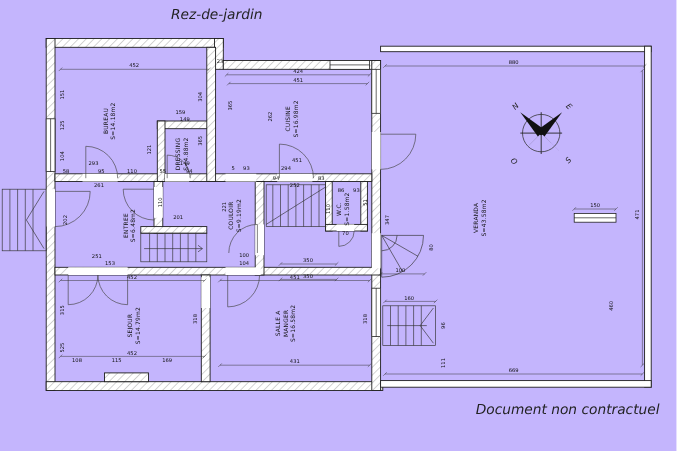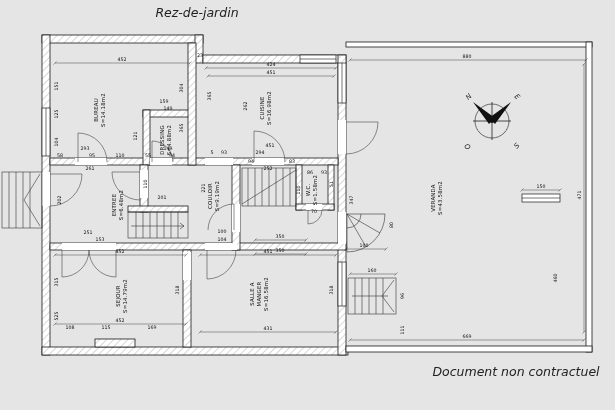--- a/index.html
+++ b/index.html
@@ -3,7 +3,7 @@
 <meta charset="utf-8">
 <style>
   html,body{margin:0;padding:0;background:#fff;}
-  #stage{position:relative;width:615px;height:410px;background:#e5e5e5;overflow:hidden;
+  #stage{position:relative;width:615px;height:410px;background:#c4b5fd;overflow:hidden;
          font-family:"DejaVu Sans",sans-serif;}
   svg{display:block;}
   text{font-family:"DejaVu Sans",sans-serif;fill:#1a1a1a;}

